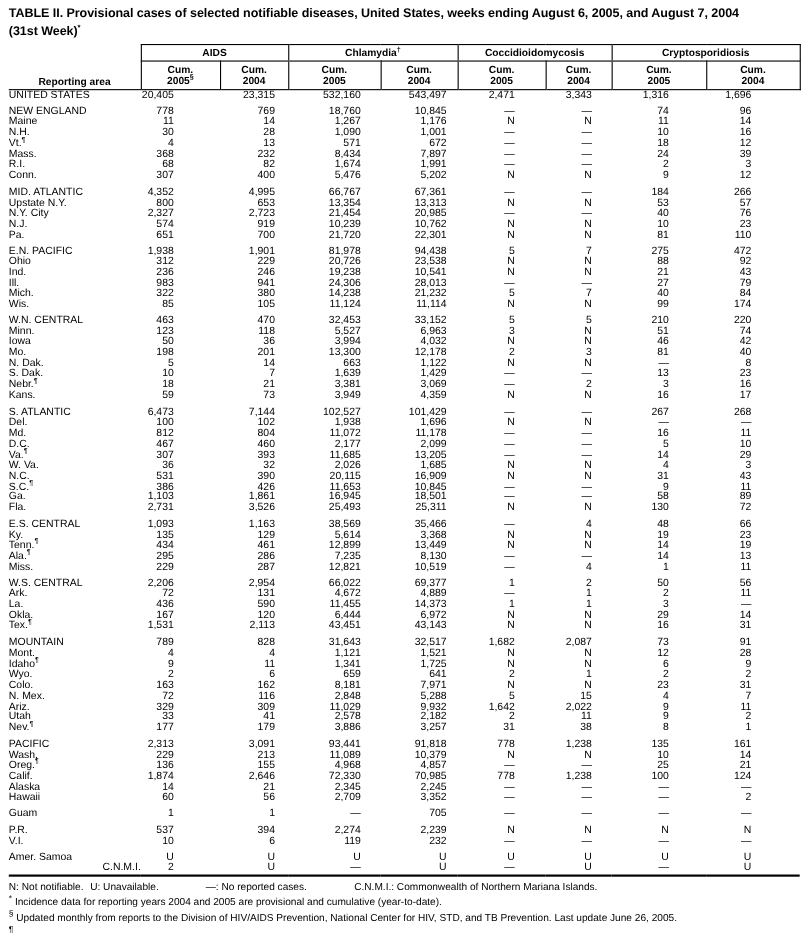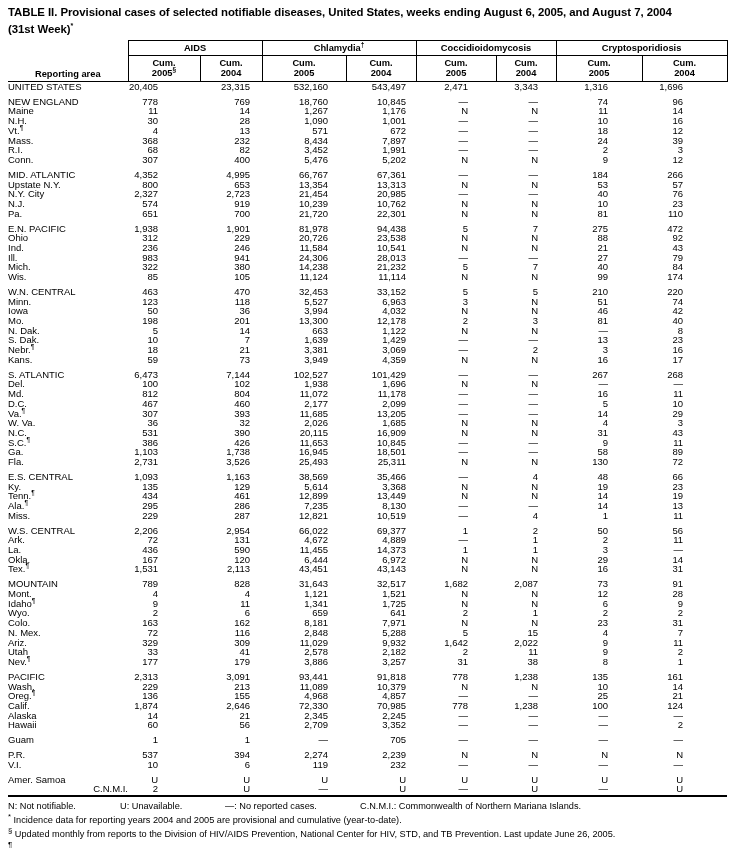--- a/index.html
+++ b/index.html
@@ -145,7 +145,7 @@
           <td class="lbl">R.I.</td>
           <td class="num c0">68</td>
           <td class="num c1">82</td>
-          <td class="num c2">3,452</td>
+          <td class="num c2">1,674</td>
           <td class="num c3">1,991</td>
           <td class="num c4">—</td>
           <td class="num c5">—</td>

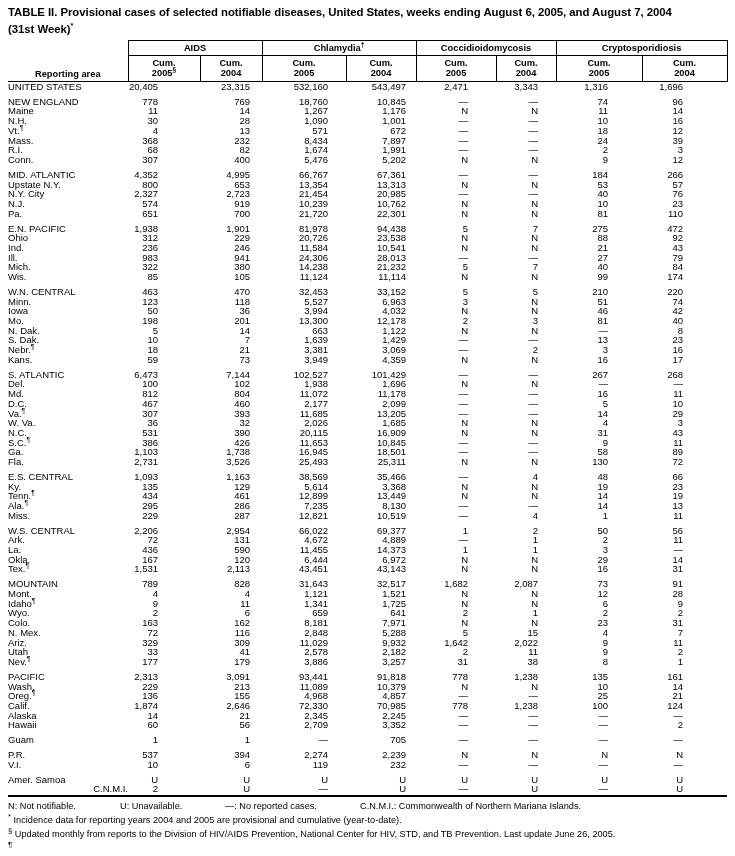--- a/index.html
+++ b/index.html
@@ -244,7 +244,7 @@
           <td class="lbl">Ind.</td>
           <td class="num c0">236</td>
           <td class="num c1">246</td>
-          <td class="num c2">11,584</td>
+          <td class="num c2">19,238</td>
           <td class="num c3">10,541</td>
           <td class="num c4">N</td>
           <td class="num c5">N</td>

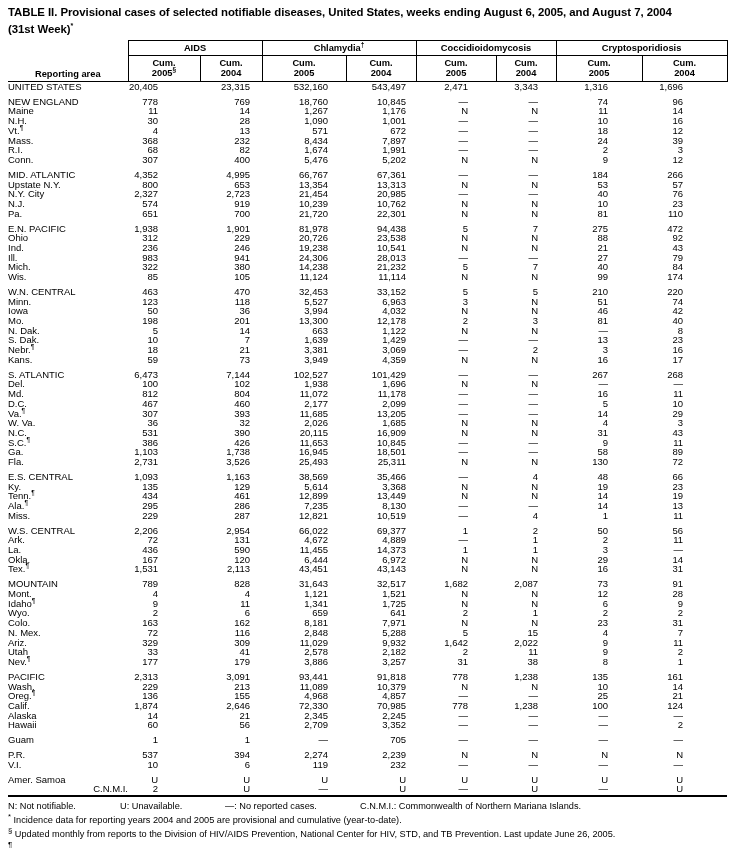--- a/index.html
+++ b/index.html
@@ -463,7 +463,7 @@
         <tr class="">
           <td class="lbl">Ga.</td>
           <td class="num c0">1,103</td>
-          <td class="num c1">1,738</td>
+          <td class="num c1">1,861</td>
           <td class="num c2">16,945</td>
           <td class="num c3">18,501</td>
           <td class="num c4">—</td>

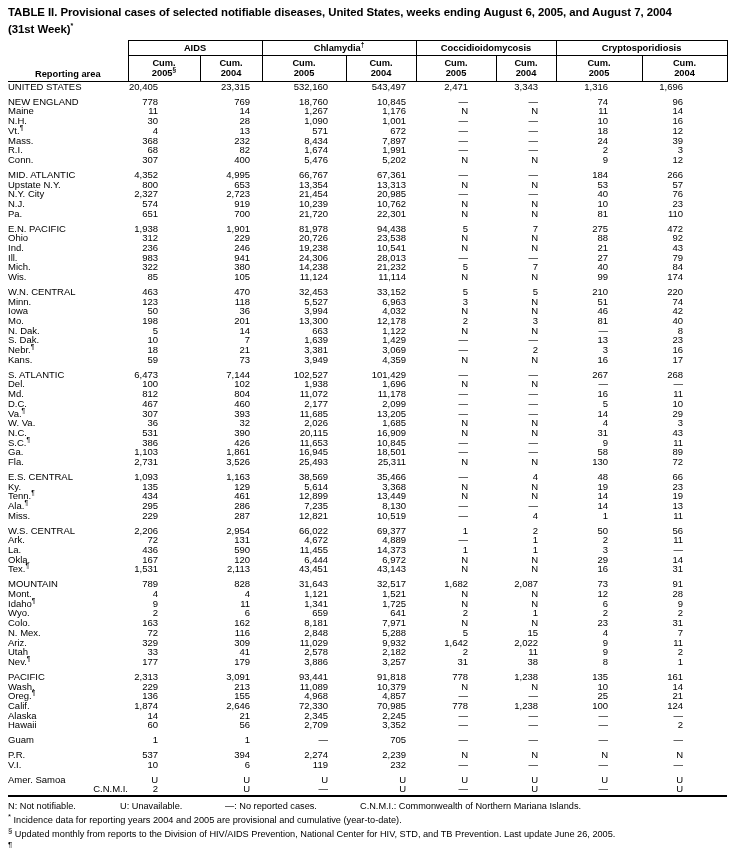--- a/index.html
+++ b/index.html
@@ -27,7 +27,7 @@
   tbody tr.lastrow td{border-bottom:2px solid #000;padding-bottom:1px;text-align:right;}
   .footnotes{margin-top:4px;font-size:9.2px;line-height:10.8px;}
   .legend span{display:inline-block;}
-  .lg0{width:74px;} .lg1{width:105px;margin-left:38px;} .lg2{width:135px;}
+  .lg0{width:74px;} .lg1{width:105px;} .lg2{width:135px;}
   .note i{font-style:italic;}
 </style>
 </head>

